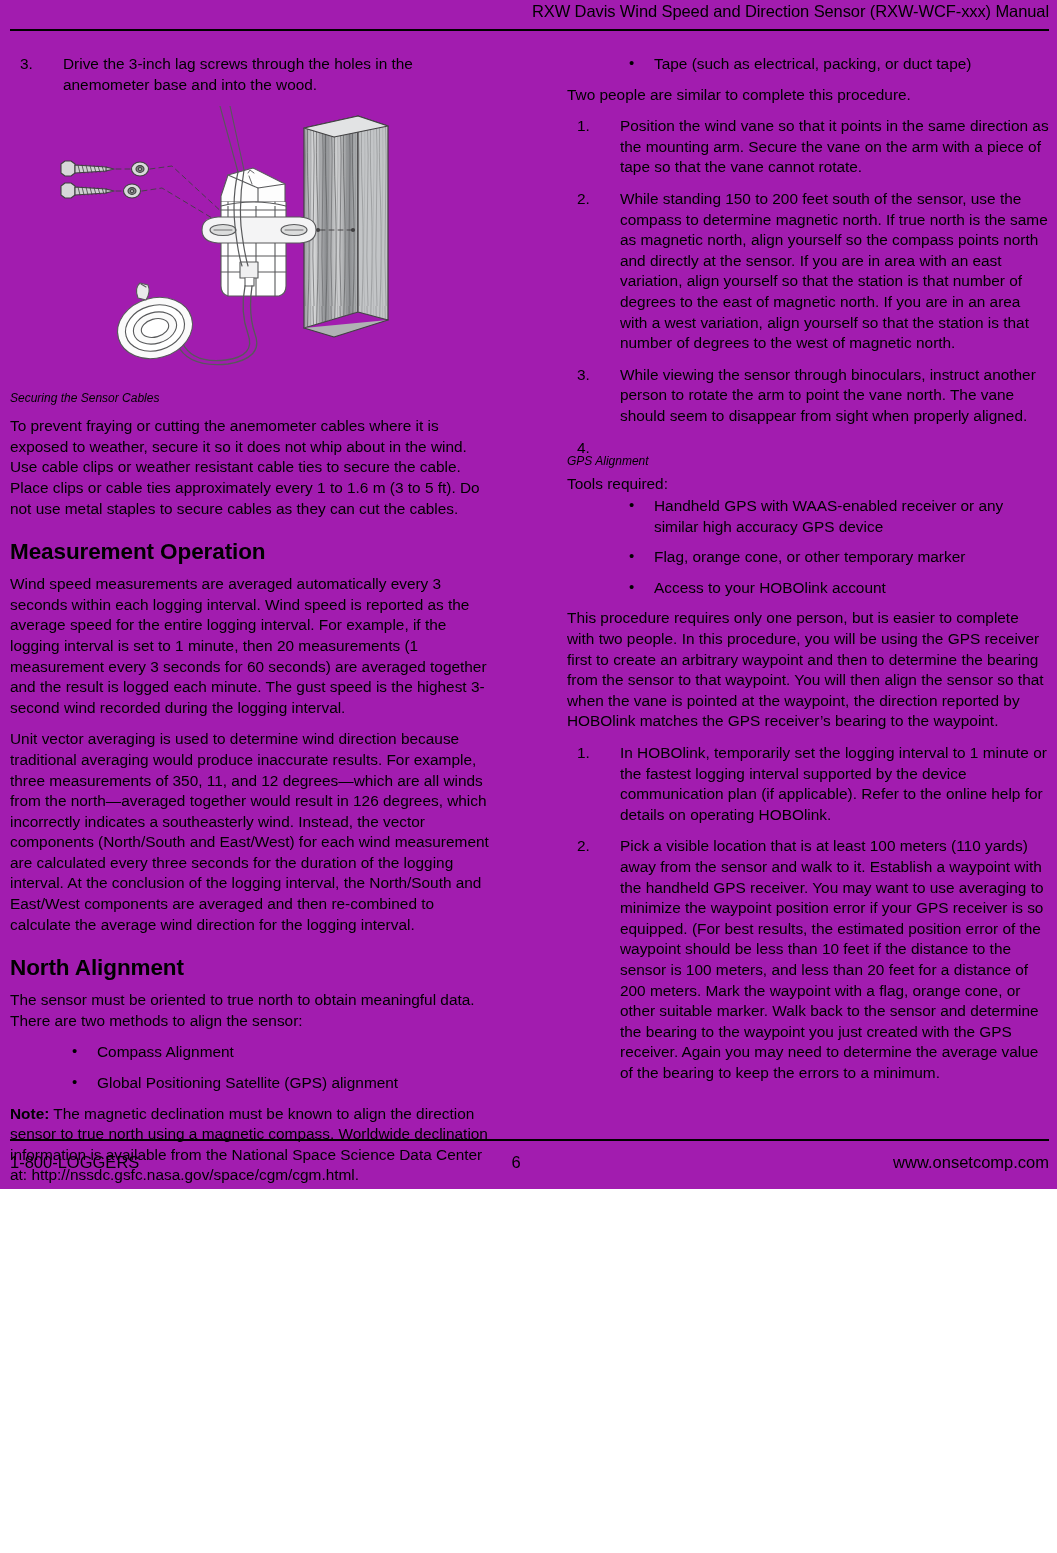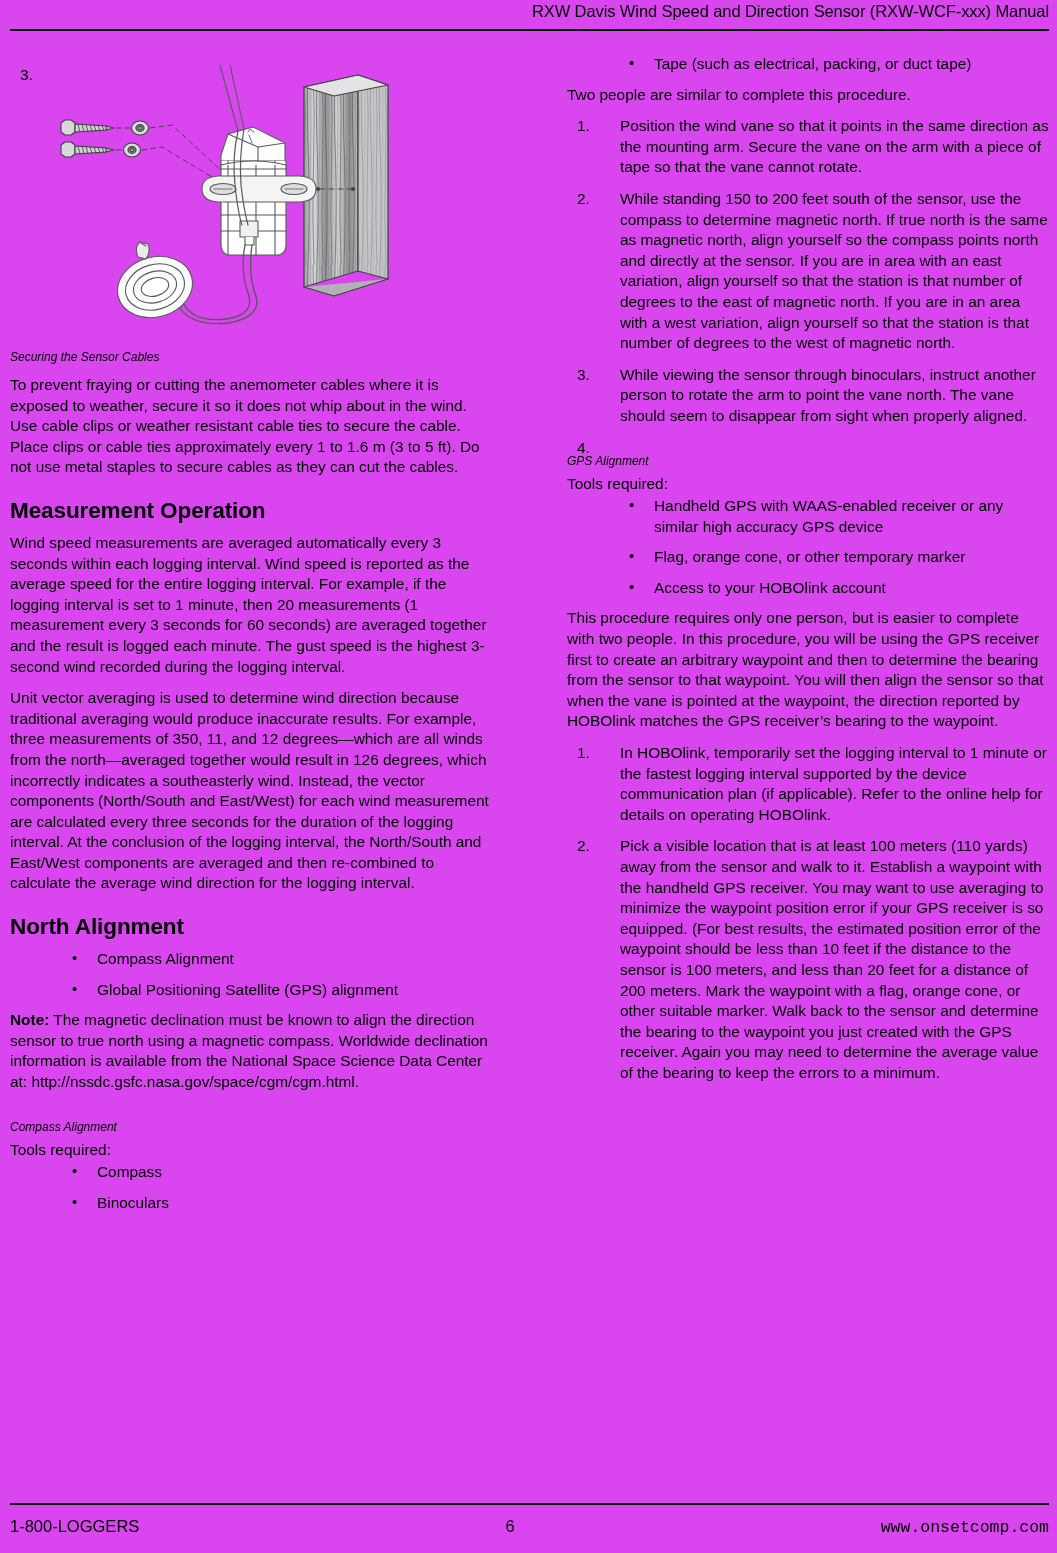--- a/index.html
+++ b/index.html
@@ -14,9 +14,9 @@
   .page {
     position: relative;
     width: 1057px;
-    height: 1553px;
+    height: 1189px;
     margin: 0 auto;
-    background: #d946ef;
+    background: #a21caf;
     box-sizing: border-box;
     overflow: hidden;
   }

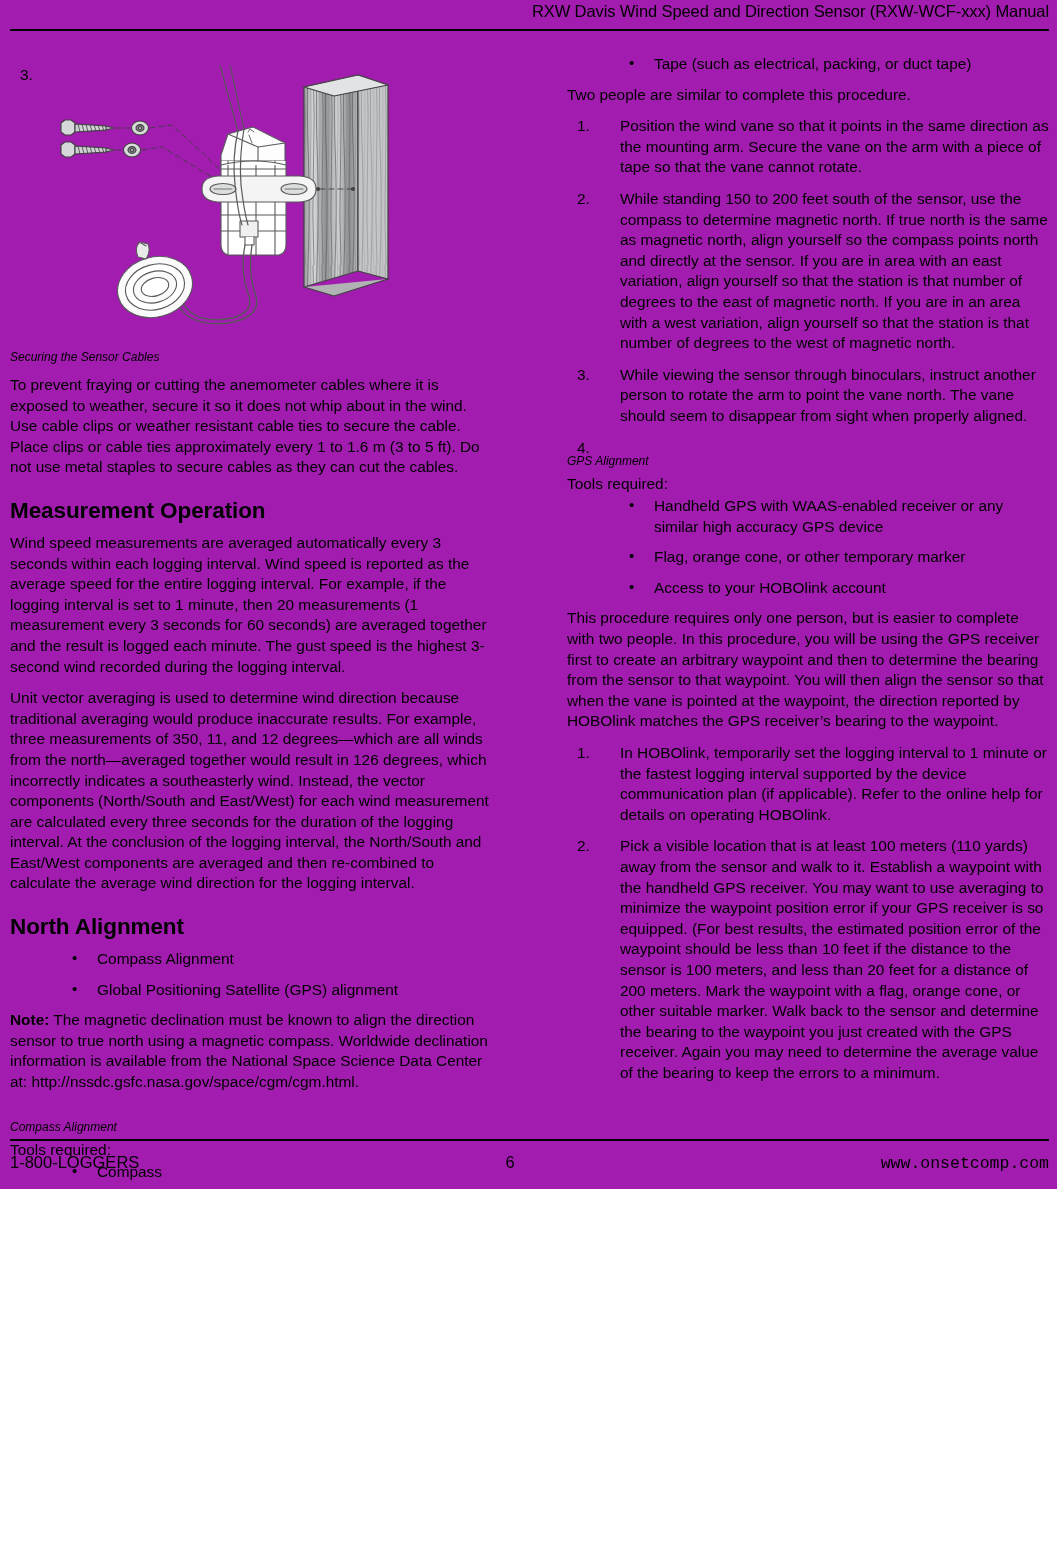--- a/index.html
+++ b/index.html
@@ -176,6 +176,7 @@
       <ol class="steps">
         <li>
           <span class="num">3.</span>
+          <span>Drive the 3-inch lag screws through the holes in the anemometer base and into the wood.</span>
         </li>
       </ol>
 

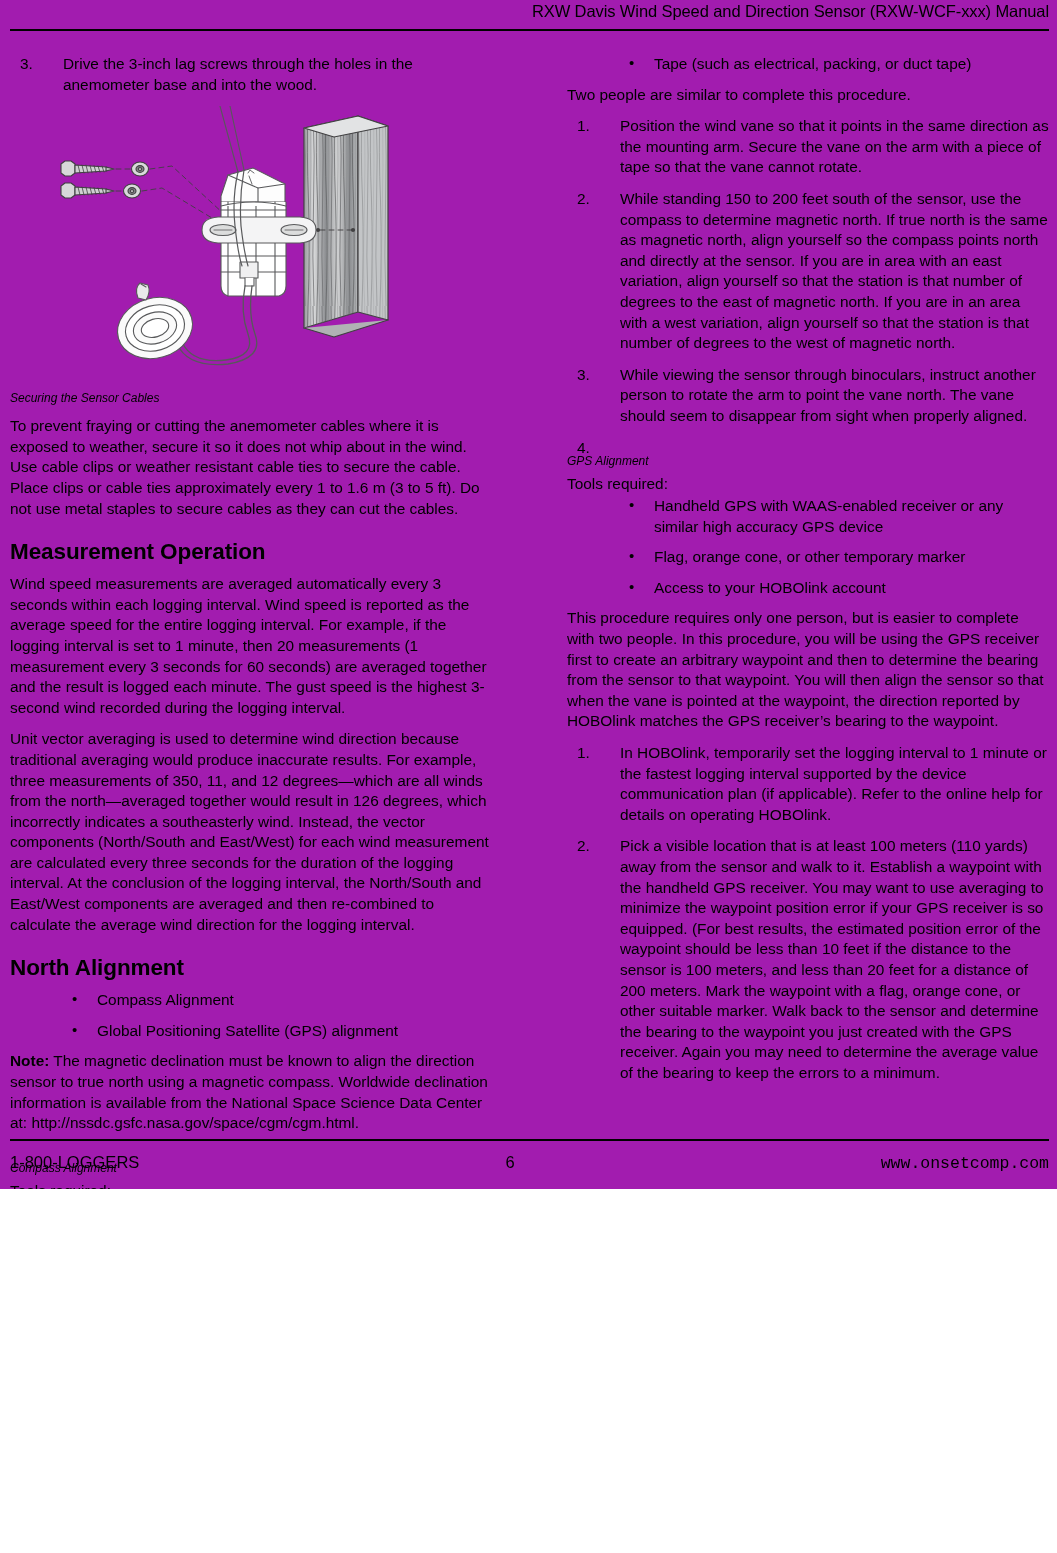--- a/index.html
+++ b/index.html
@@ -311,6 +311,7 @@
       <p>Unit vector averaging is used to determine wind direction because traditional averaging would produce inaccurate results. For example, three measurements of 350, 11, and 12 degrees—which are all winds from the north—averaged together would result in 126 degrees, which incorrectly indicates a southeasterly wind. Instead, the vector components (North/South and East/West) for each wind measurement are calculated every three seconds for the duration of the logging interval. At the conclusion of the logging interval, the North/South and East/West components are averaged and then re-combined to calculate the average wind direction for the logging interval.</p>
 
       <h1 class="sec">North Alignment</h1>
+      <p>The sensor must be oriented to true north to obtain meaningful data. There are two methods to align the sensor:</p>
 
       <ul class="bullets">
         <li>

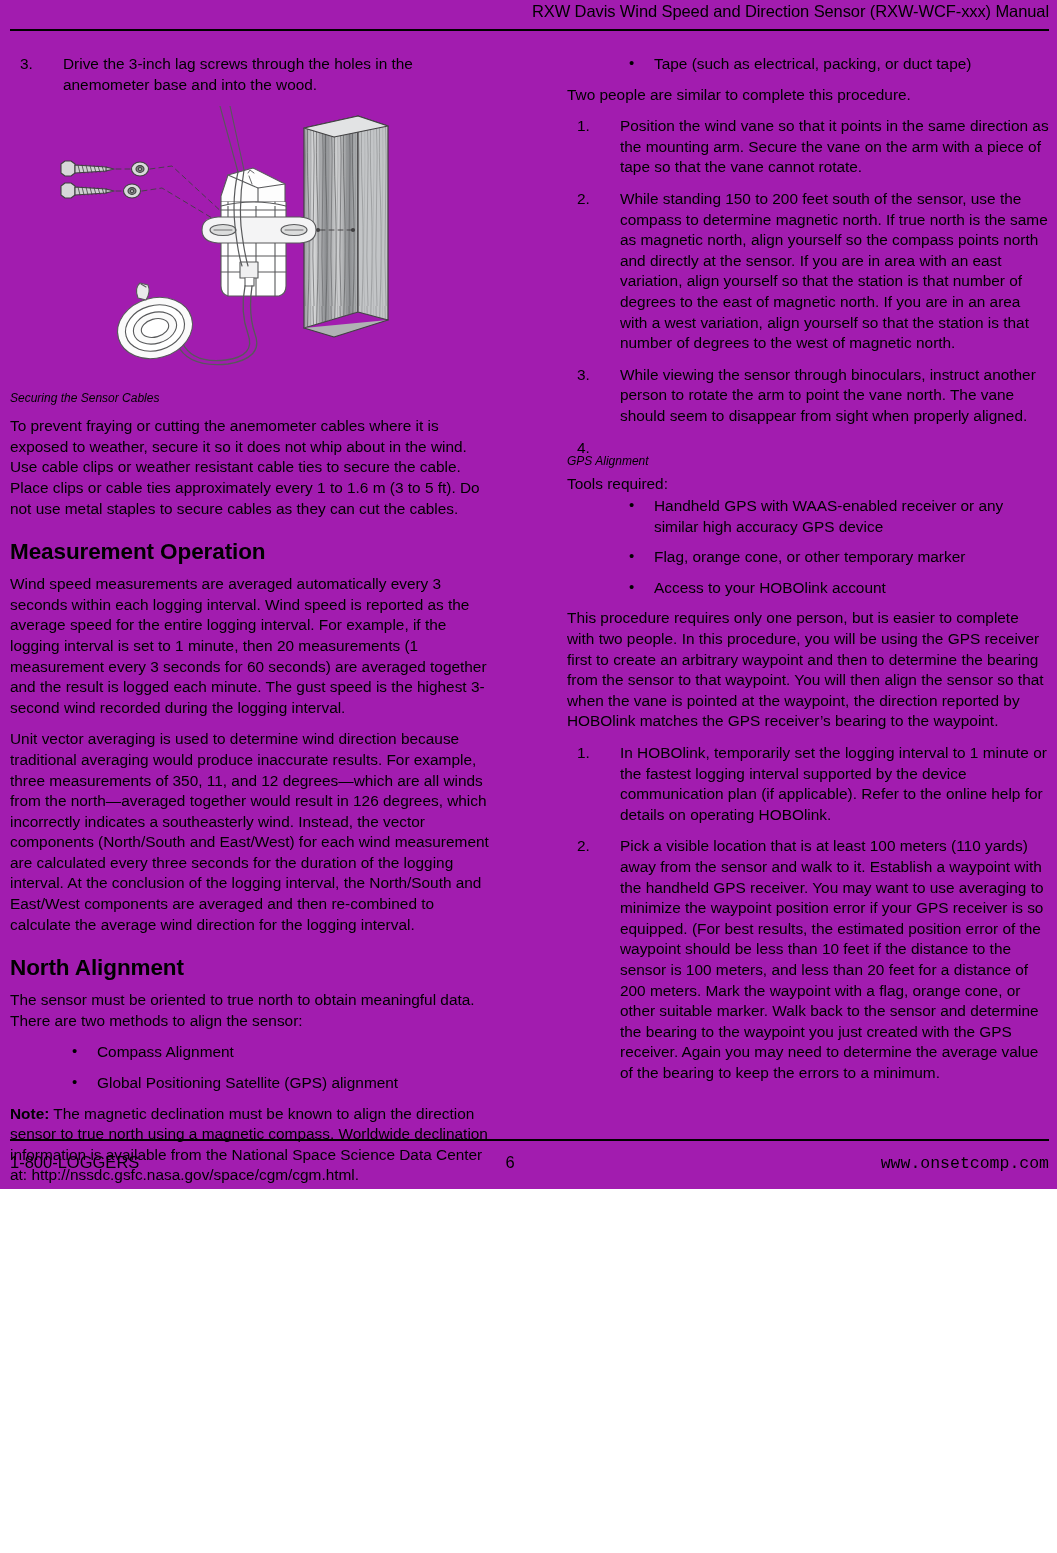--- a/index.html
+++ b/index.html
@@ -157,7 +157,7 @@
   }
   .ftr-left   { flex: 0 0 auto; }
   .ftr-center { flex: 1 1 auto; text-align: center; }
-  .ftr-right  { flex: 0 0 auto; font-family: Liberation Mono, monospace; }
+  .ftr-right  { flex: 0 0 auto; }
 </style>
 </head>
 <body>

